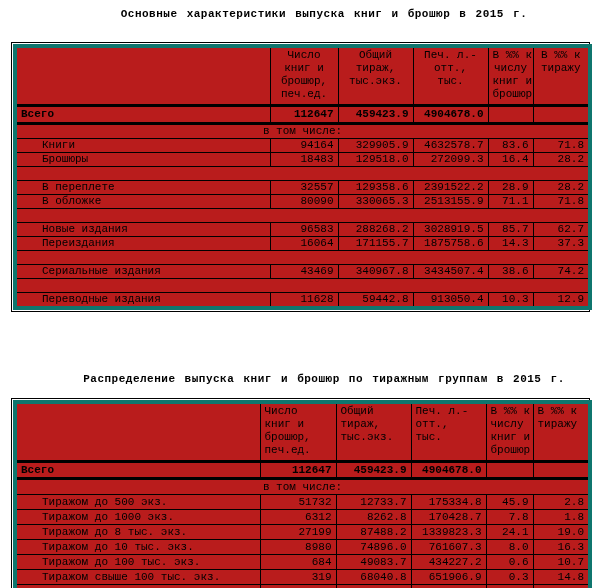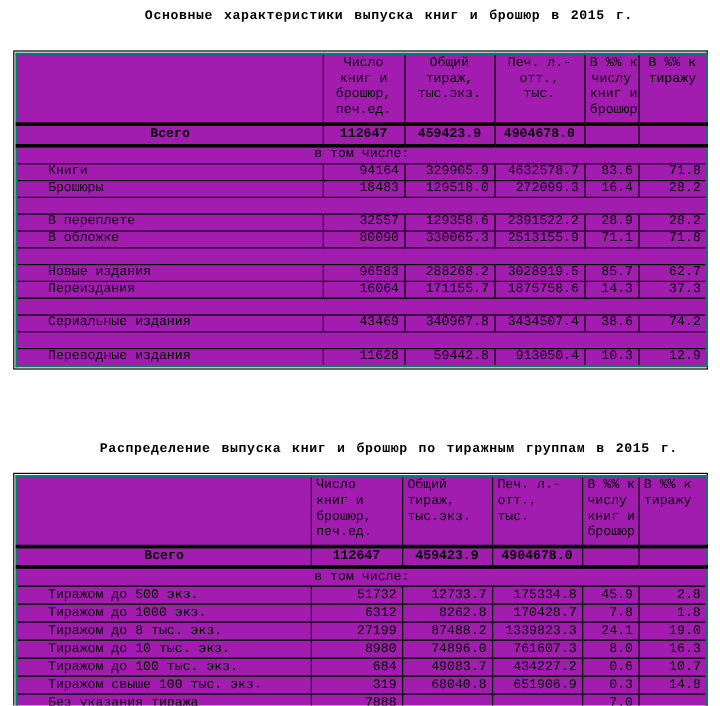--- a/index.html
+++ b/index.html
@@ -40,8 +40,8 @@
     border-collapse: collapse;
     table-layout: fixed;
     width: 575px;
-    border: 2px solid #0f766e;
-    background: #a21caf;
+    border: 4px solid #0f766e;
+    background: #b91c1c;
   }
   .stats th, .stats td {
     border: 1px solid #000;

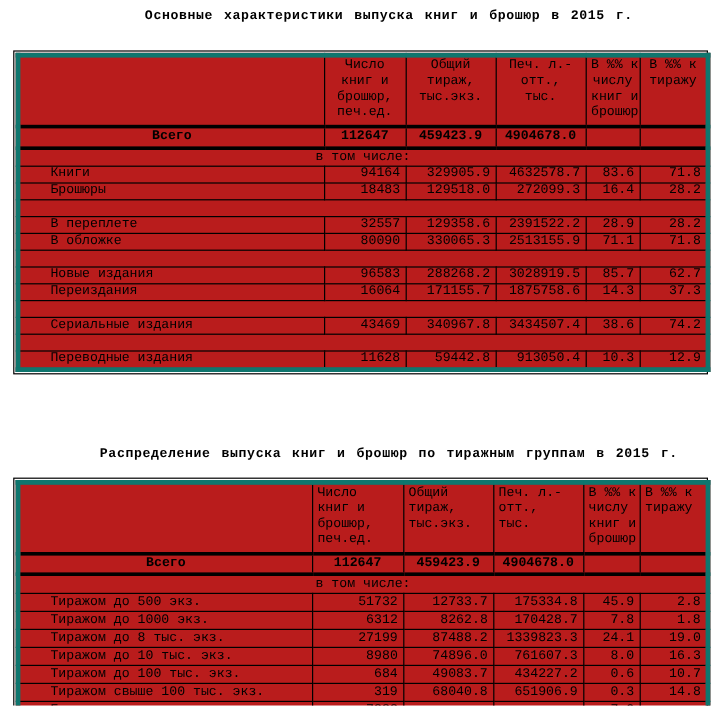--- a/index.html
+++ b/index.html
@@ -66,7 +66,6 @@
     font-weight: bold;
     border-bottom: 3px solid #000;
     height: 15px;
-    text-align: center;
   }
   td.lbl { text-align: left; }
   td.l0 { padding-left: 4px; }

